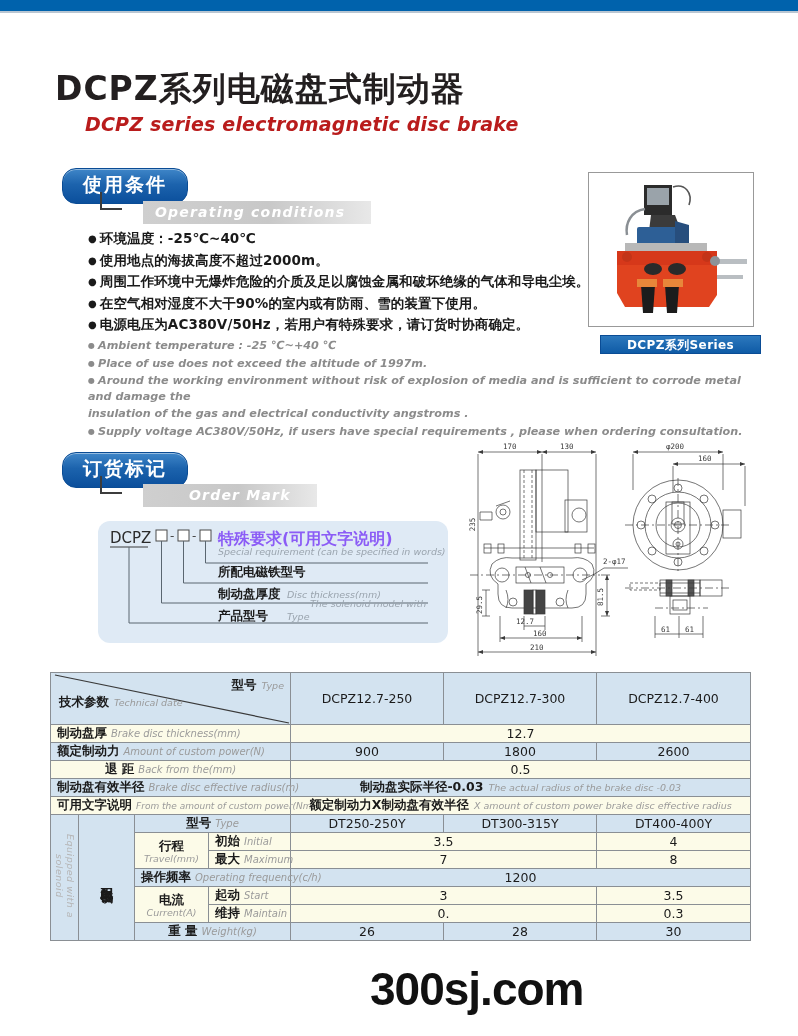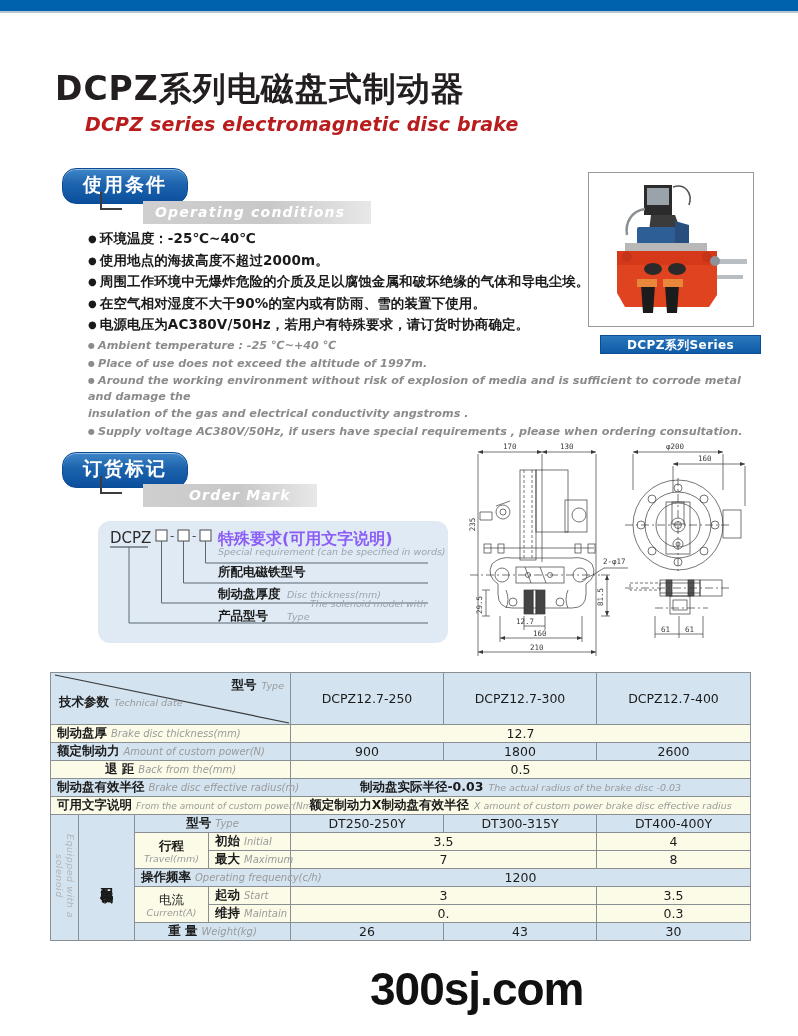--- a/index.html
+++ b/index.html
@@ -460,7 +460,7 @@
 
     <tr>
       <td class="c-cream" rowspan="2">
-        <span class="stack2" style="font-weight:normal;">电流</span>
+        <span class="stack2" style="font-weight:bold;">电流</span>
         <span class="en2" style="font-style:italic;color:#9a9a9a;font-size:9.5px;display:block;">Current(A)</span>
       </td>
       <td class="c-cream lab"><span>起动</span><span class="en">Start</span></td>

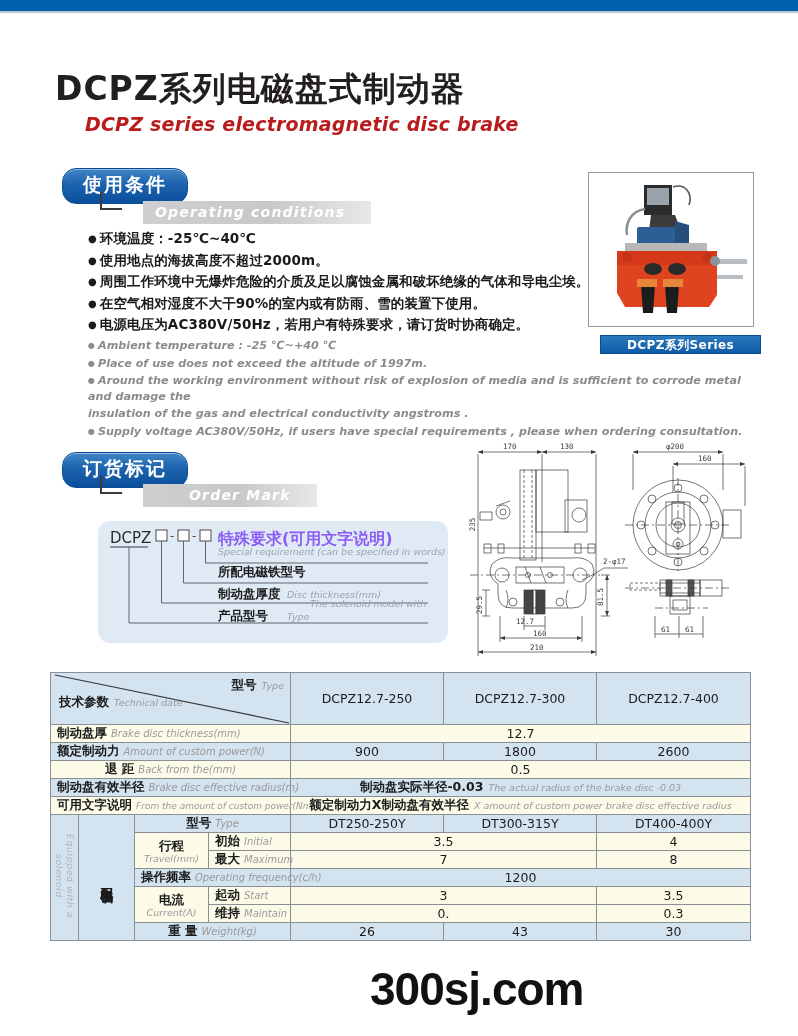--- a/index.html
+++ b/index.html
@@ -477,7 +477,7 @@
     <tr>
       <td class="c-blue lab ctr" colspan="2"><span>重 量</span><span class="en">Weight(kg)</span></td>
       <td class="c-blue">26</td>
-      <td class="c-blue">43</td>
+      <td class="c-blue">28</td>
       <td class="c-blue">30</td>
     </tr>
   </tbody>

